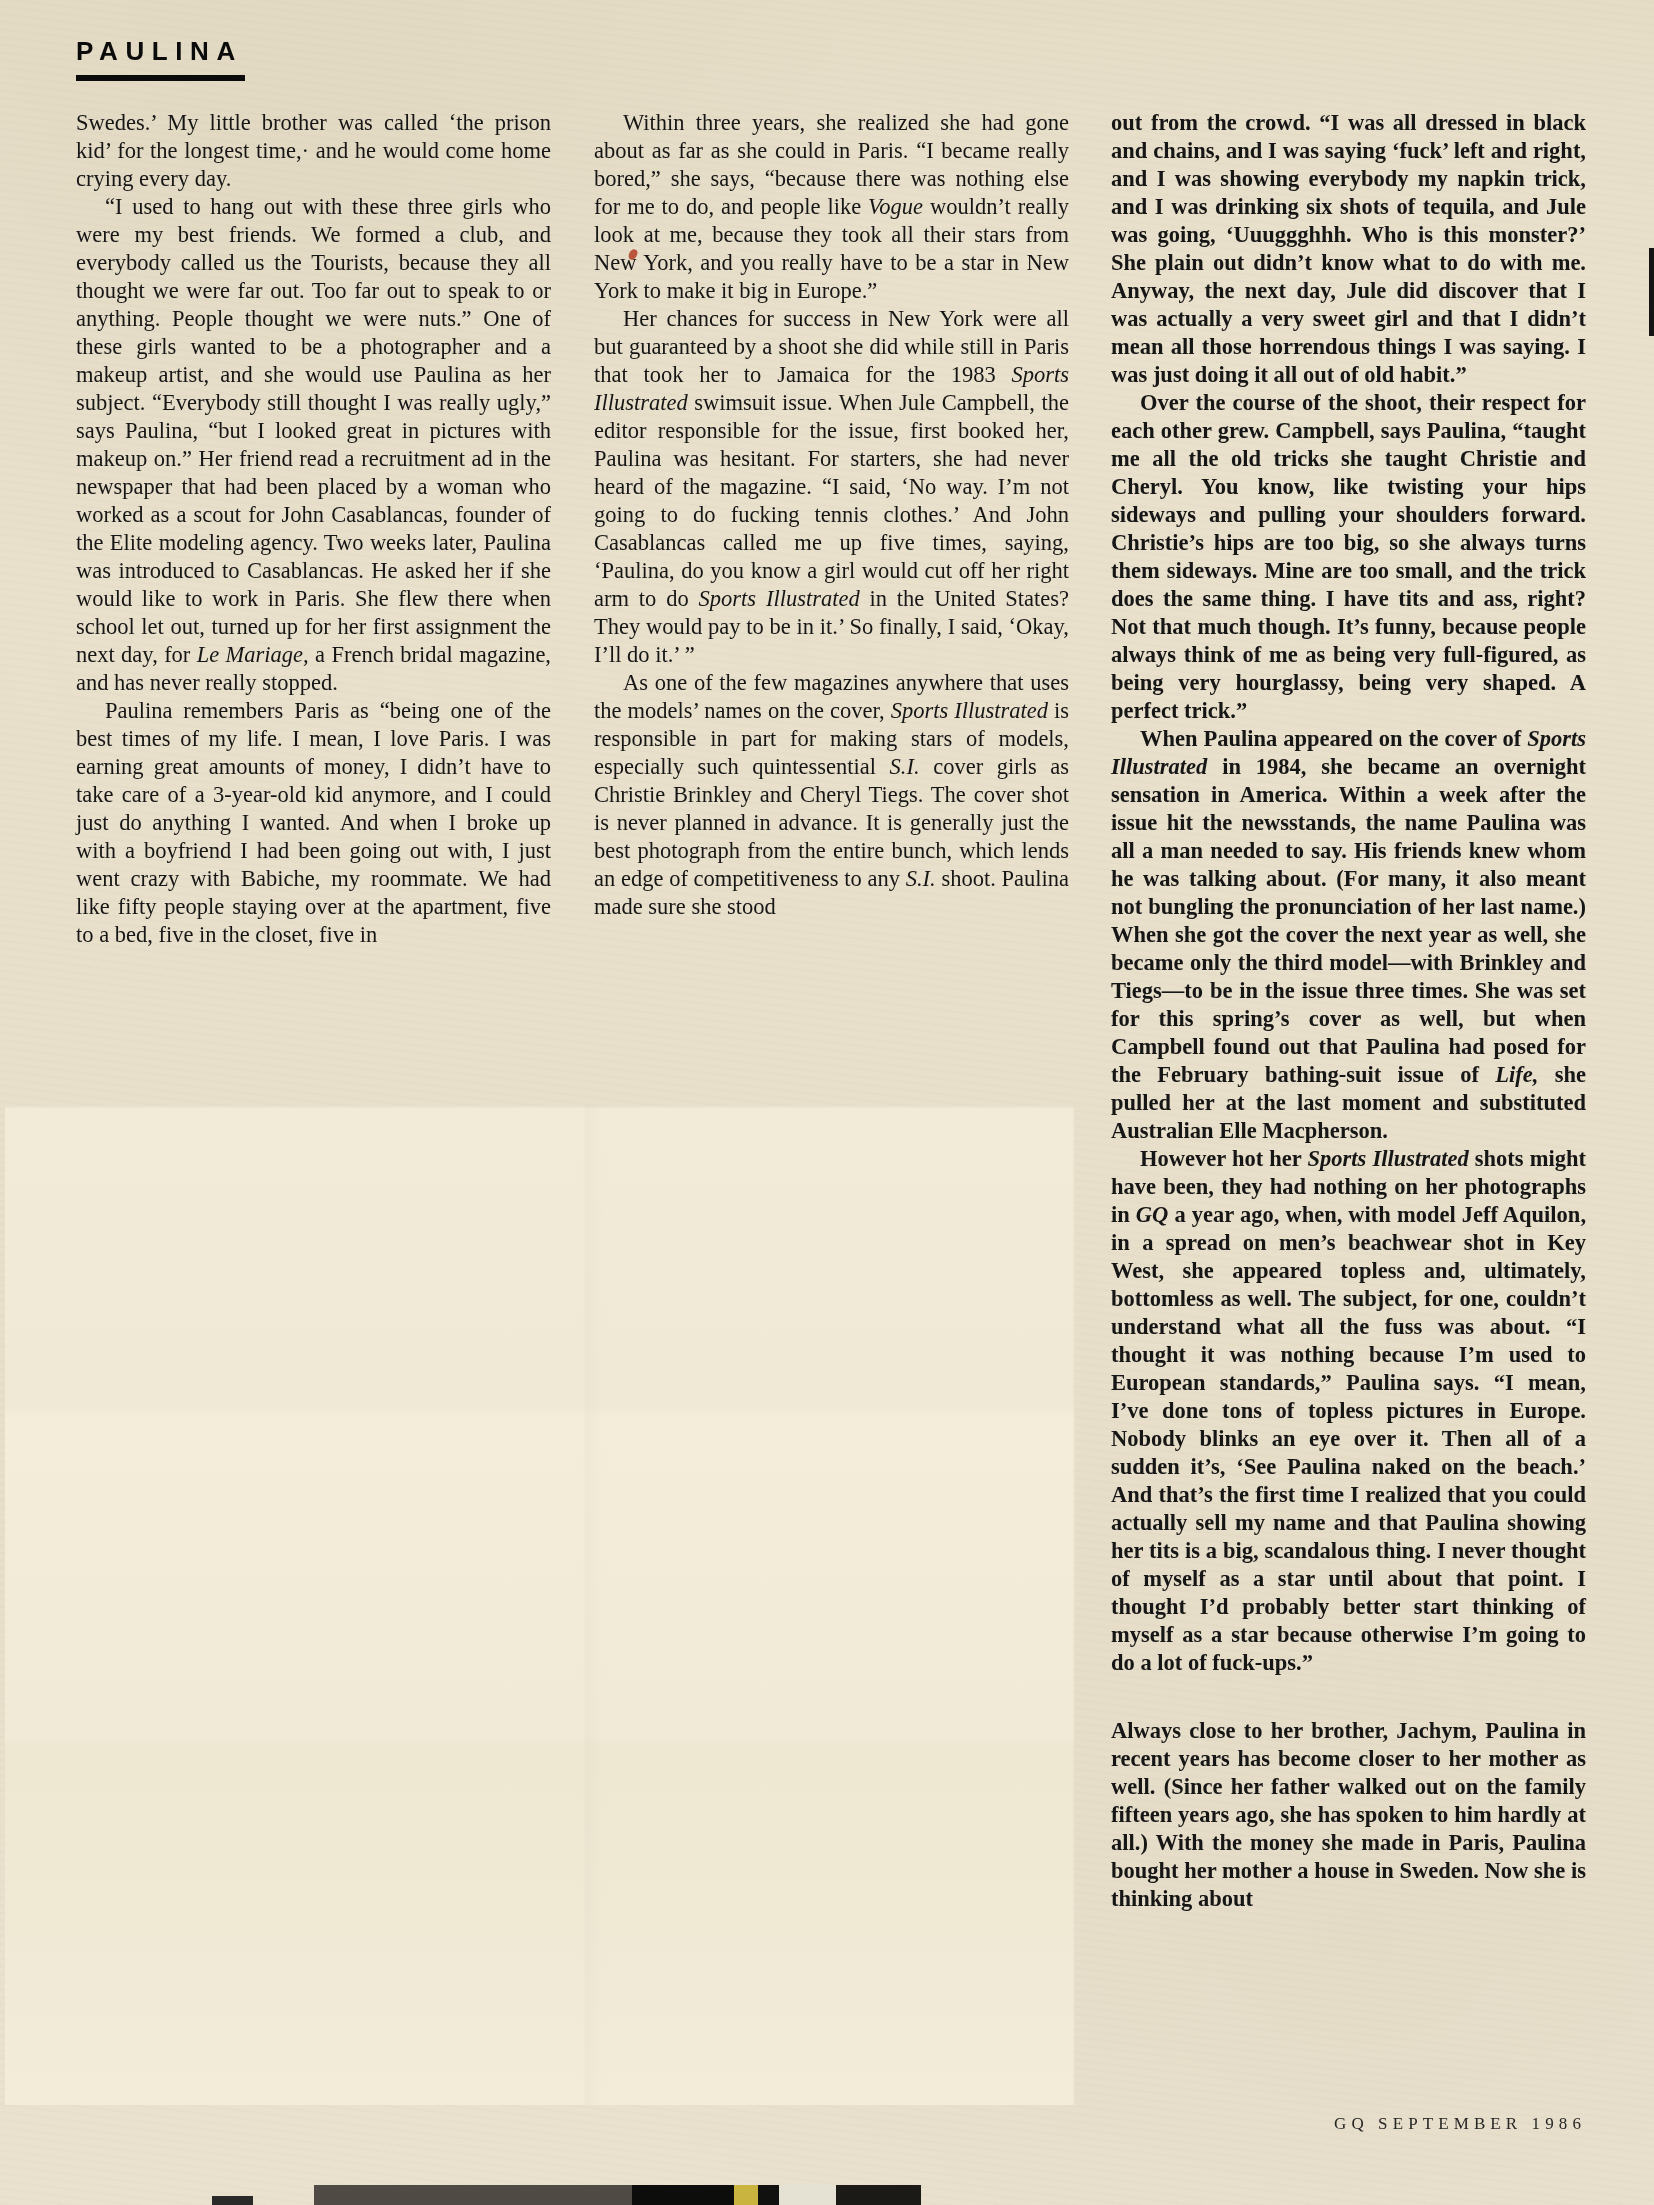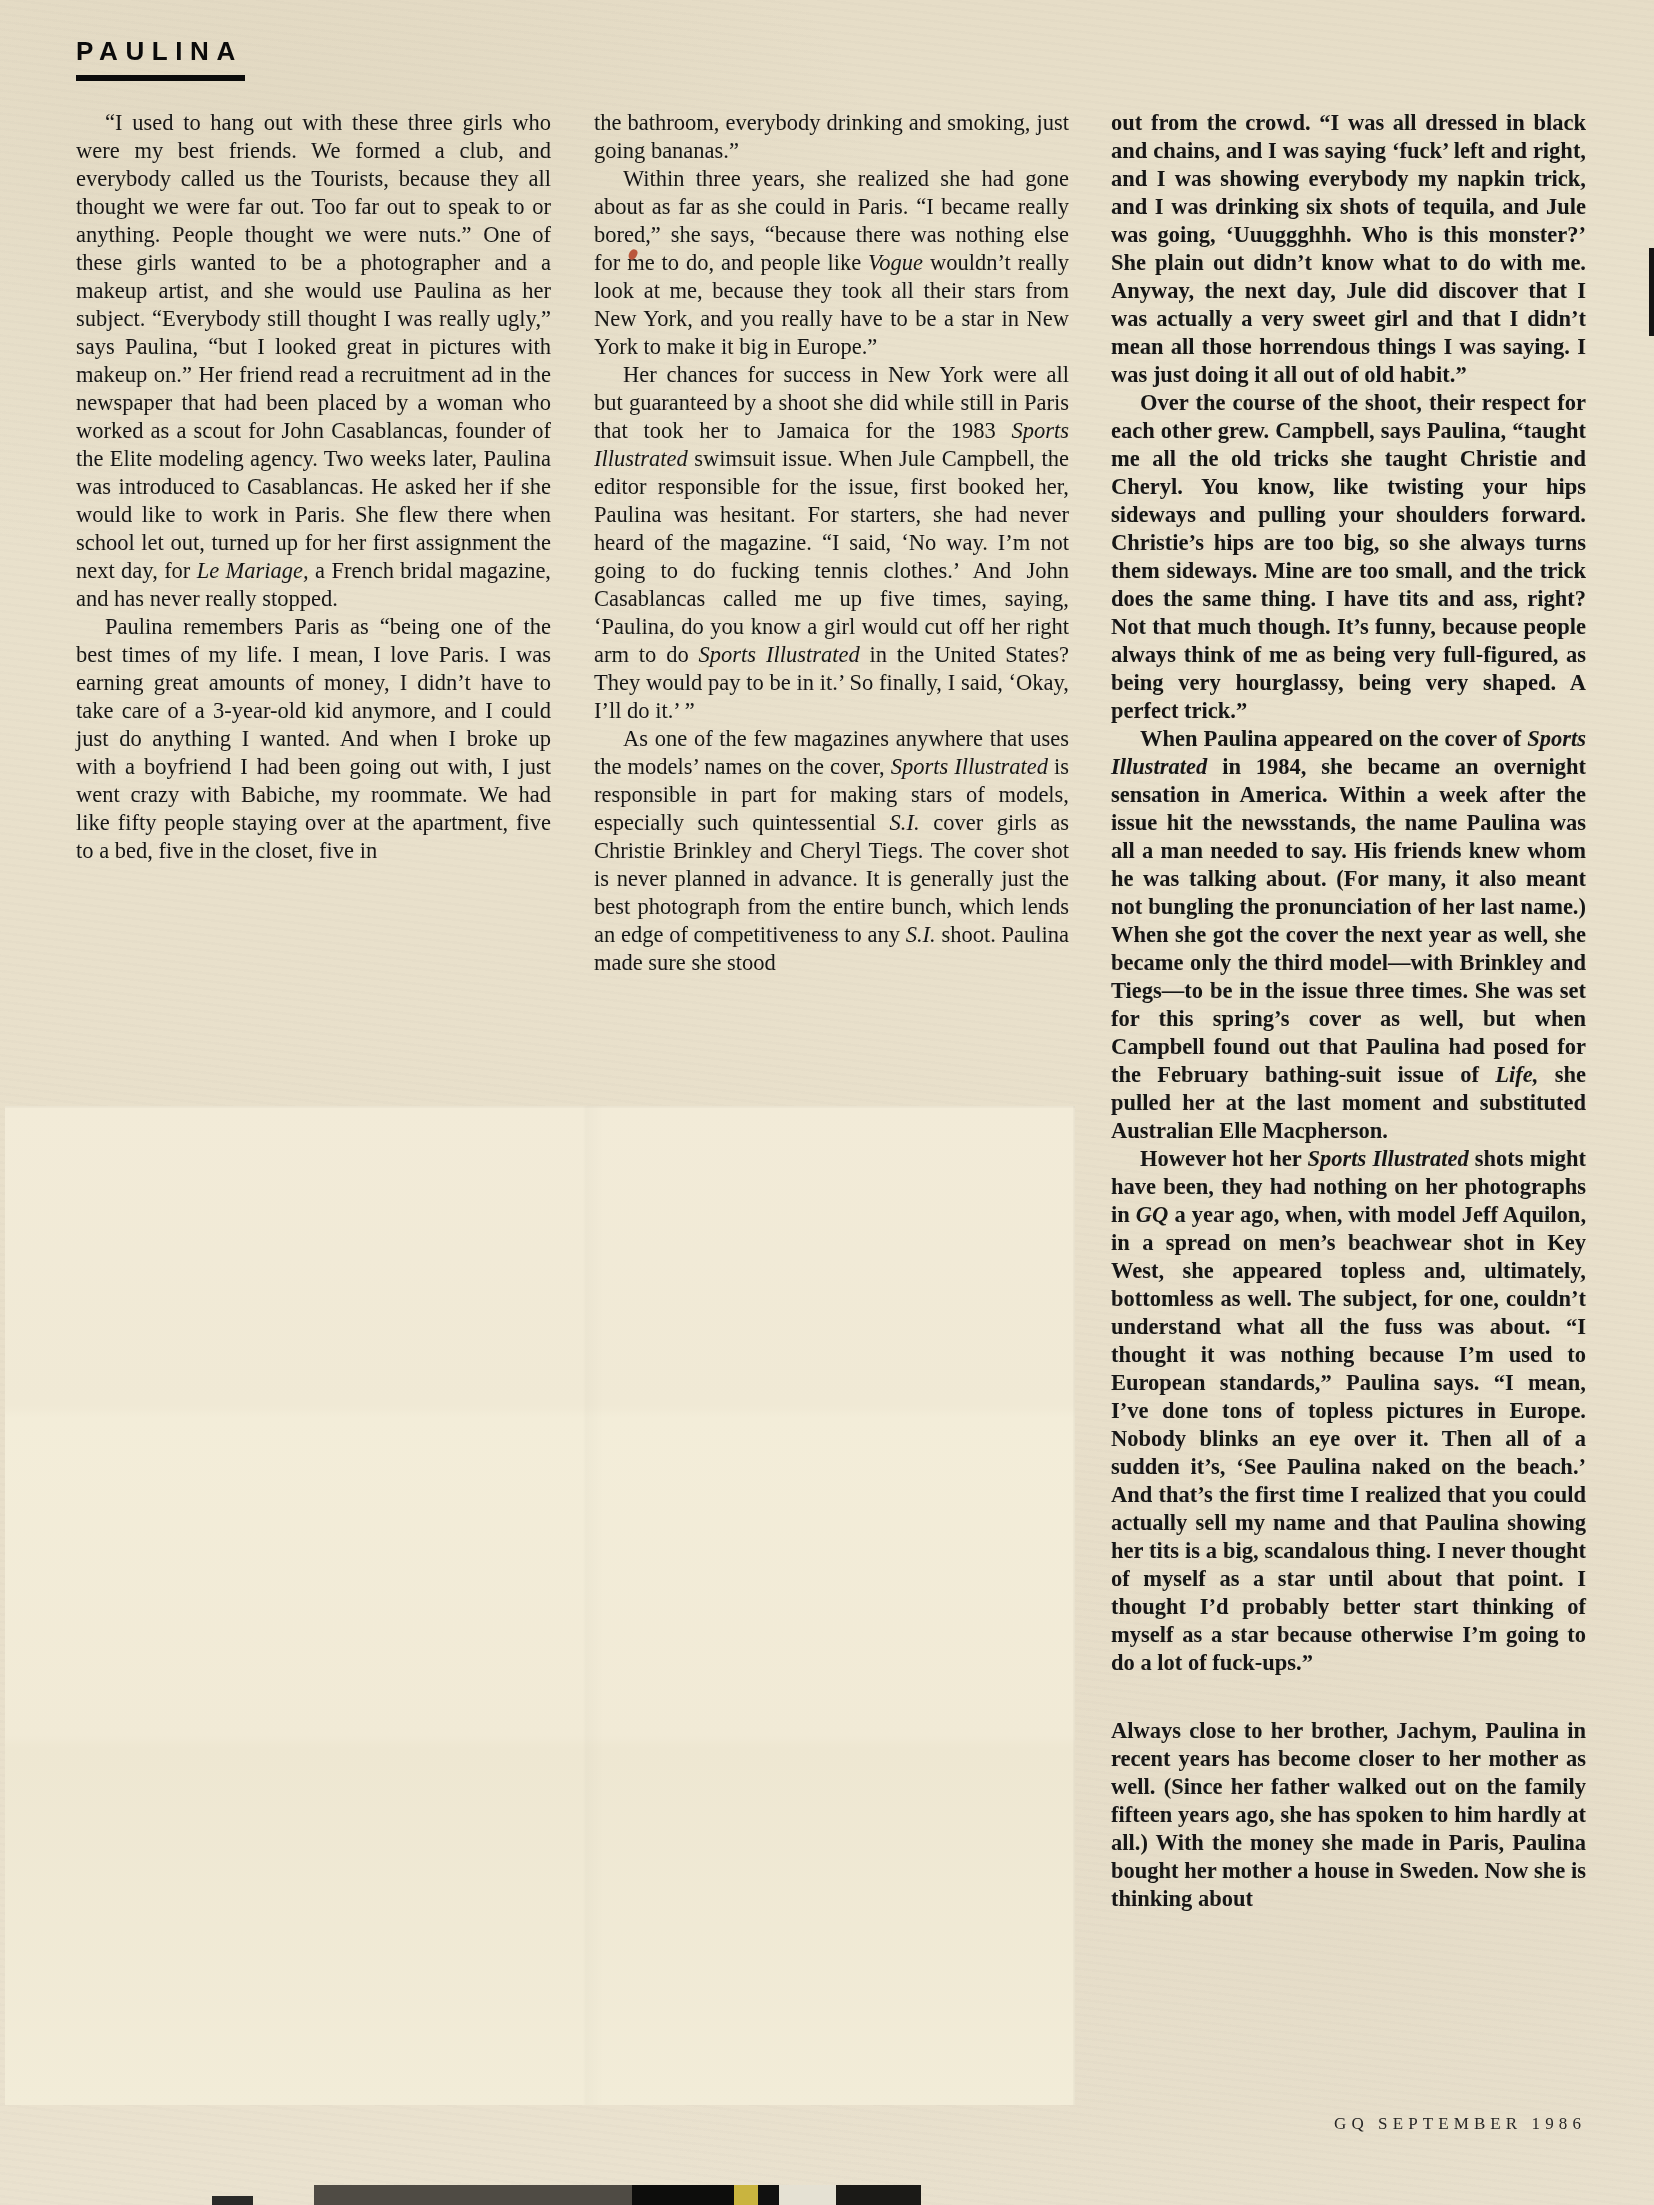--- a/index.html
+++ b/index.html
@@ -127,6 +127,7 @@
   <div class="photo-area"></div>
 
   <div class="column col-1">
+      <p class="para"><span>Swedes.’ My little brother was called ‘the prison kid’ for the longest time,· and he would come home crying every day.</span></p>
       <p class="para indent"><span>“I used to hang out with these three girls who were my best friends. We formed a club, and everybody called us the Tourists, because they all thought we were far out. Too far out to speak to or anything. People thought we were nuts.” One of these girls wanted to be a photographer and a makeup artist, and she would use Paulina as her subject. “Everybody still thought I was really ugly,” says Paulina, “but I looked great in pictures with makeup on.” Her friend read a recruitment ad in the newspaper that had been placed by a woman who worked as a scout for John Casablancas, founder of the Elite modeling agency. Two weeks later, Paulina was introduced to Casablancas. He asked her if she would like to work in Paris. She flew there when school let out, turned up for her first assignment the next day, for </span><span class="italic">Le Mariage,</span><span> a French bridal magazine, and has never really stopped.</span></p>
       <p class="para indent"><span>Paulina remembers Paris as “being one of the best times of my life. I mean, I love Paris. I was earning great amounts of money, I didn’t have to take care of a 3-year-old kid anymore, and I could just do anything I wanted. And when I broke up with a boyfriend I had been going out with, I just went crazy with Babiche, my roommate. We had like fifty people staying over at the apartment, five to a bed, five in the closet, five in</span></p>
     </div>

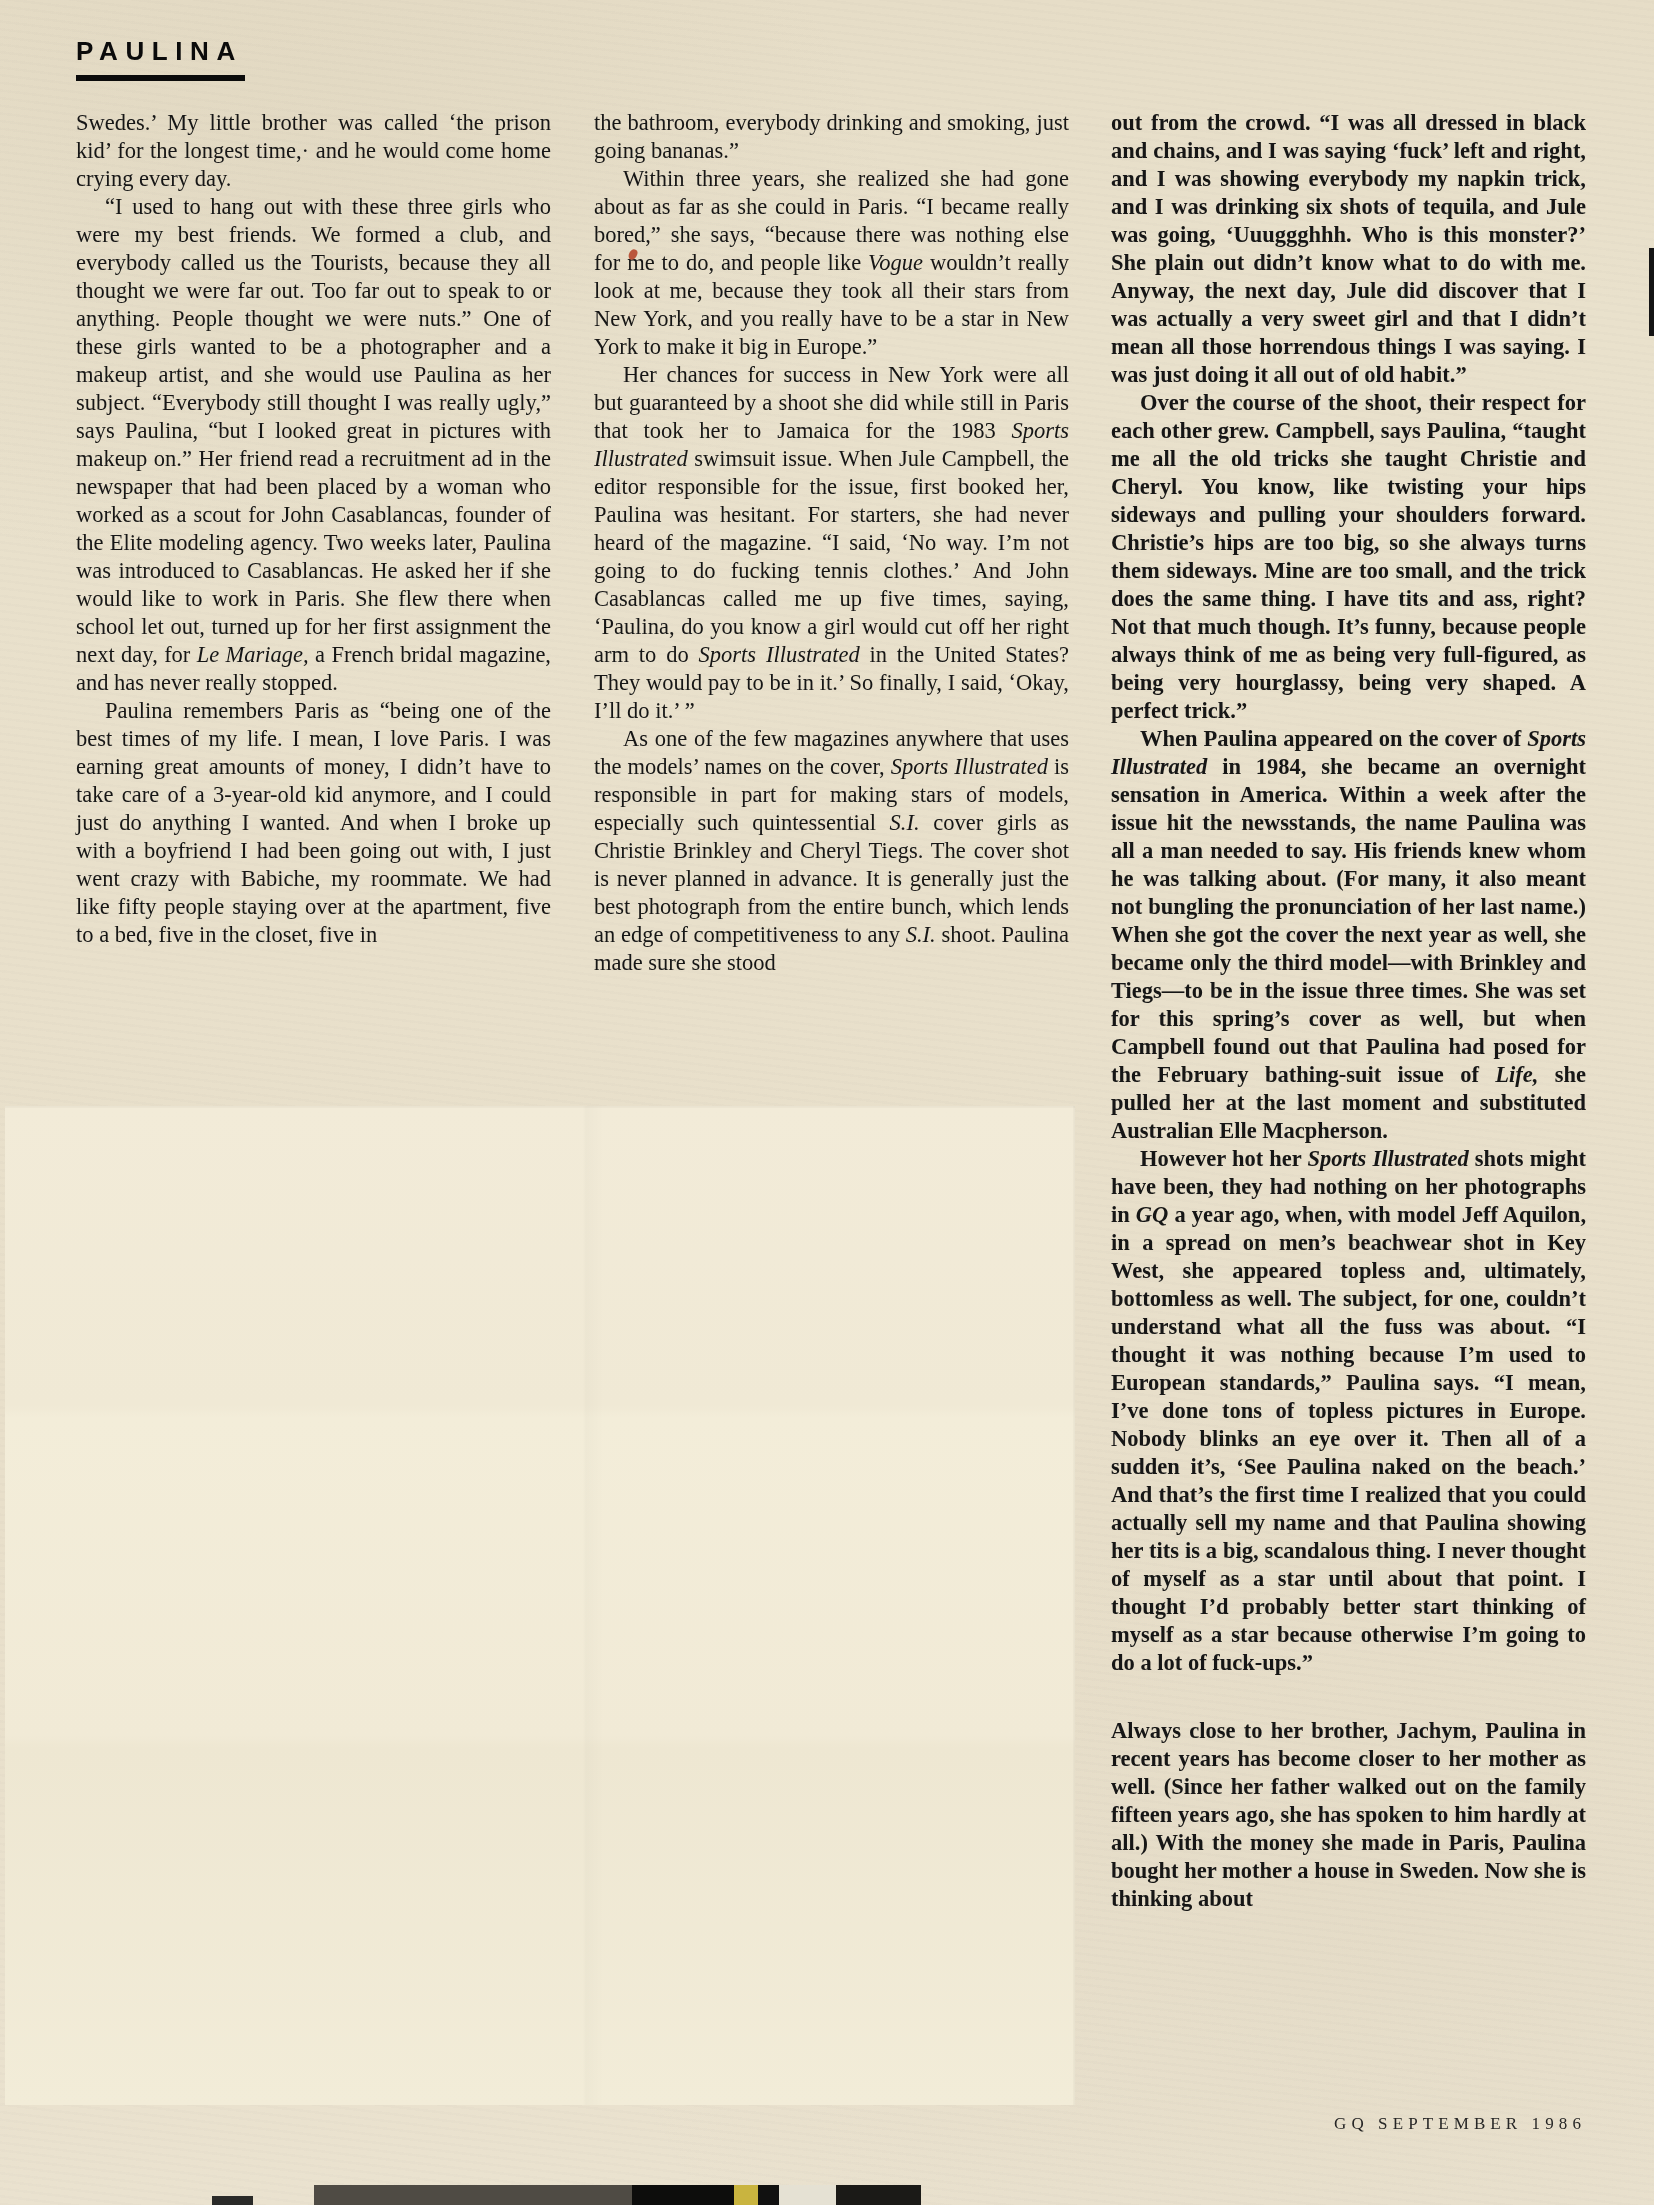--- a/index.html
+++ b/index.html
@@ -132,7 +132,6 @@
       <p class="para indent"><span>Paulina remembers Paris as “being one of the best times of my life. I mean, I love Paris. I was earning great amounts of money, I didn’t have to take care of a 3-year-old kid anymore, and I could just do anything I wanted. And when I broke up with a boyfriend I had been going out with, I just went crazy with Babiche, my roommate. We had like fifty people staying over at the apartment, five to a bed, five in the closet, five in</span></p>
     </div>
   <div class="column col-2">
-      <p class="para"><span>the bathroom, everybody drinking and smoking, just going bananas.”</span></p>
       <p class="para indent"><span>Within three years, she realized she had gone about as far as she could in Paris. “I became really bored,” she says, “because there was nothing else for me to do, and people like </span><span class="italic">Vogue</span><span> wouldn’t really look at me, because they took all their stars from New York, and you really have to be a star in New York to make it big in Europe.”</span></p>
       <p class="para indent"><span>Her chances for success in New York were all but guaranteed by a shoot she did while still in Paris that took her to Jamaica for the 1983 </span><span class="italic">Sports Illustrated</span><span> swimsuit issue. When Jule Campbell, the editor responsible for the issue, first booked her, Paulina was hesitant. For starters, she had never heard of the magazine. “I said, ‘No way. I’m not going to do fucking tennis clothes.’ And John Casablancas called me up five times, saying, ‘Paulina, do you know a girl would cut off her right arm to do </span><span class="italic">Sports Illustrated</span><span> in the United States? They would pay to be in it.’ So finally, I said, ‘Okay, I’ll do it.’ ”</span></p>
       <p class="para indent"><span>As one of the few magazines anywhere that uses the models’ names on the cover, </span><span class="italic">Sports Illustrated</span><span> is responsible in part for making stars of models, especially such quintessential </span><span class="italic">S.I.</span><span> cover girls as Christie Brinkley and Cheryl Tiegs. The cover shot is never planned in advance. It is generally just the best photograph from the entire bunch, which lends an edge of competitiveness to any </span><span class="italic">S.I.</span><span> shoot. Paulina made sure she stood</span></p>

